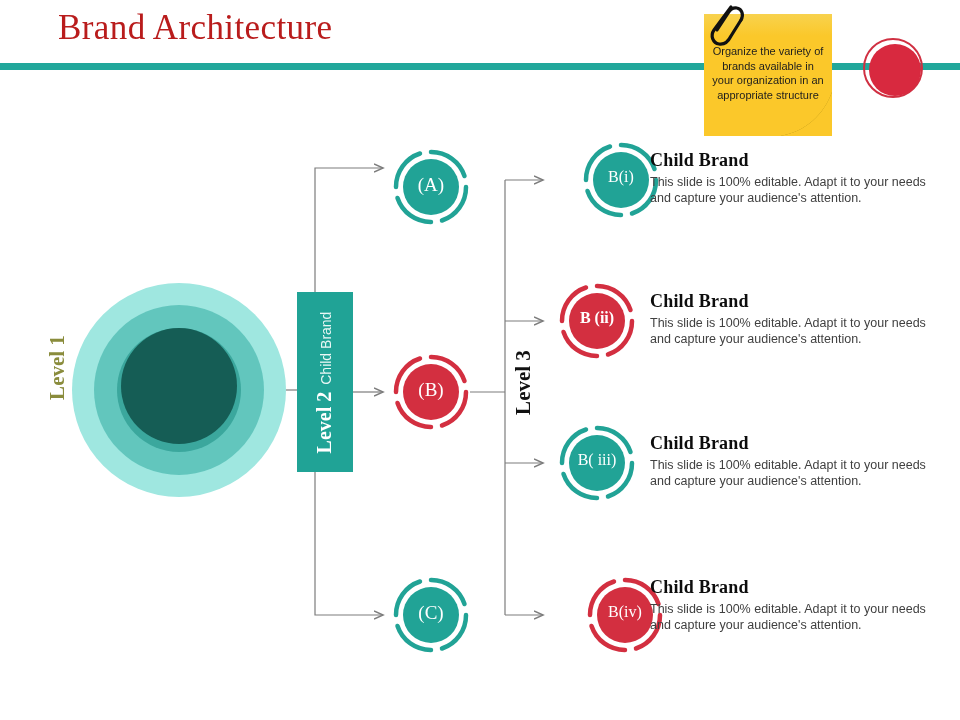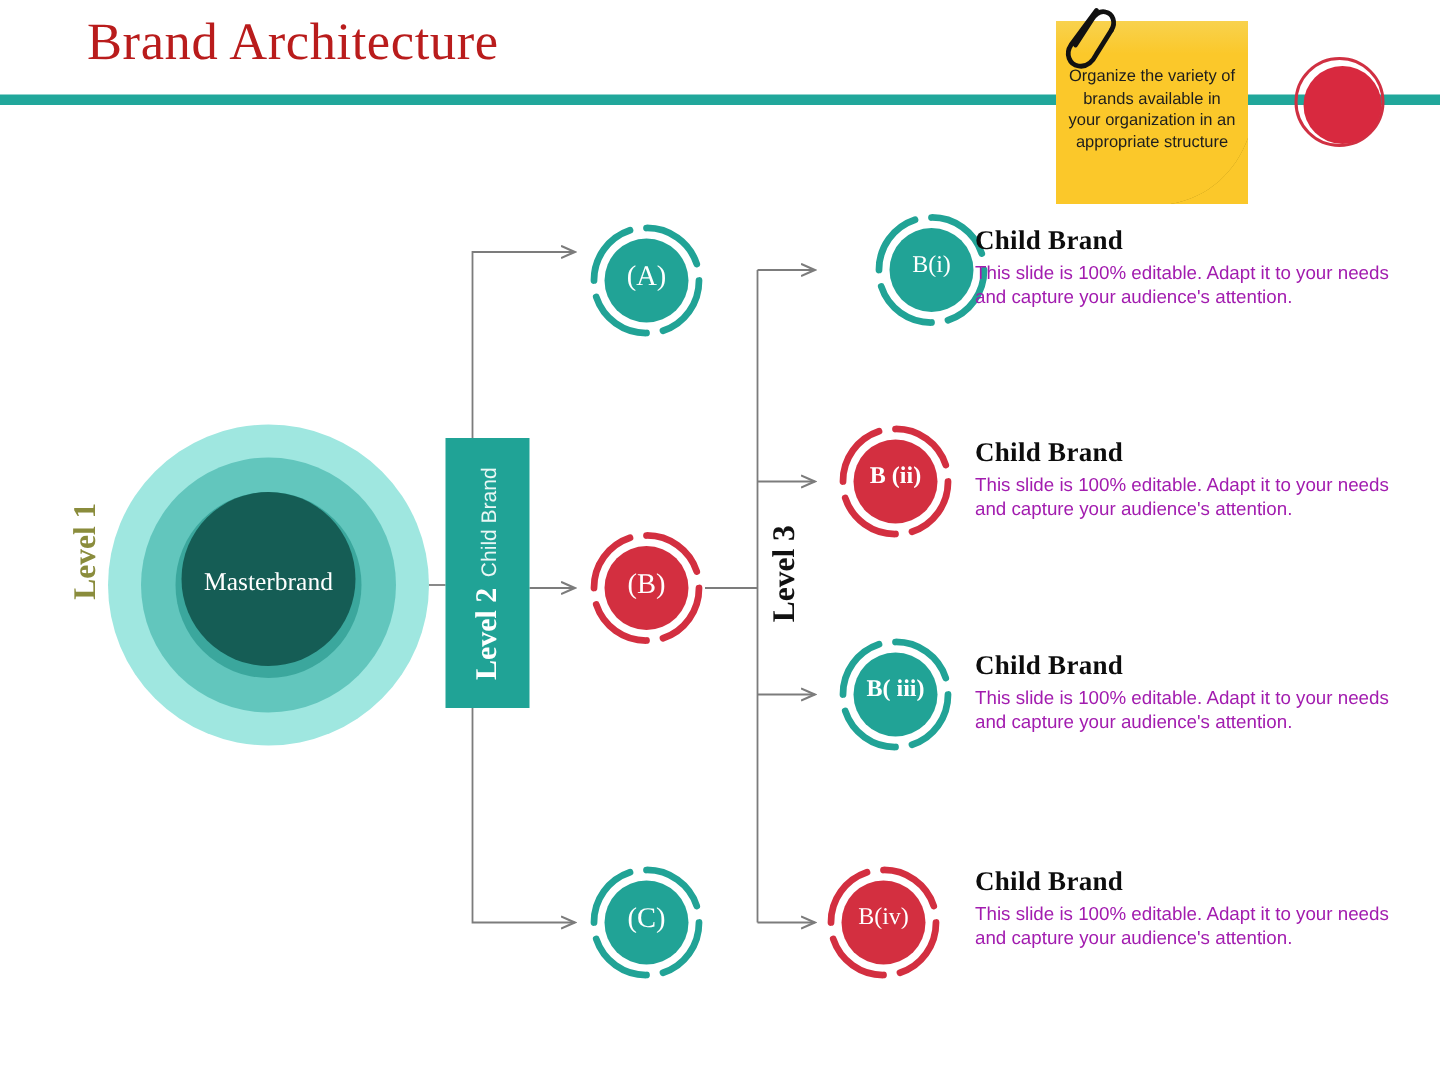--- a/index.html
+++ b/index.html
@@ -272,7 +272,7 @@
     font-family: "Liberation Sans", sans-serif;
     font-size: 12.5px;
     line-height: 16px;
-    color: #a21caf;
+    color: #404040;
     margin: 0;
   }
 

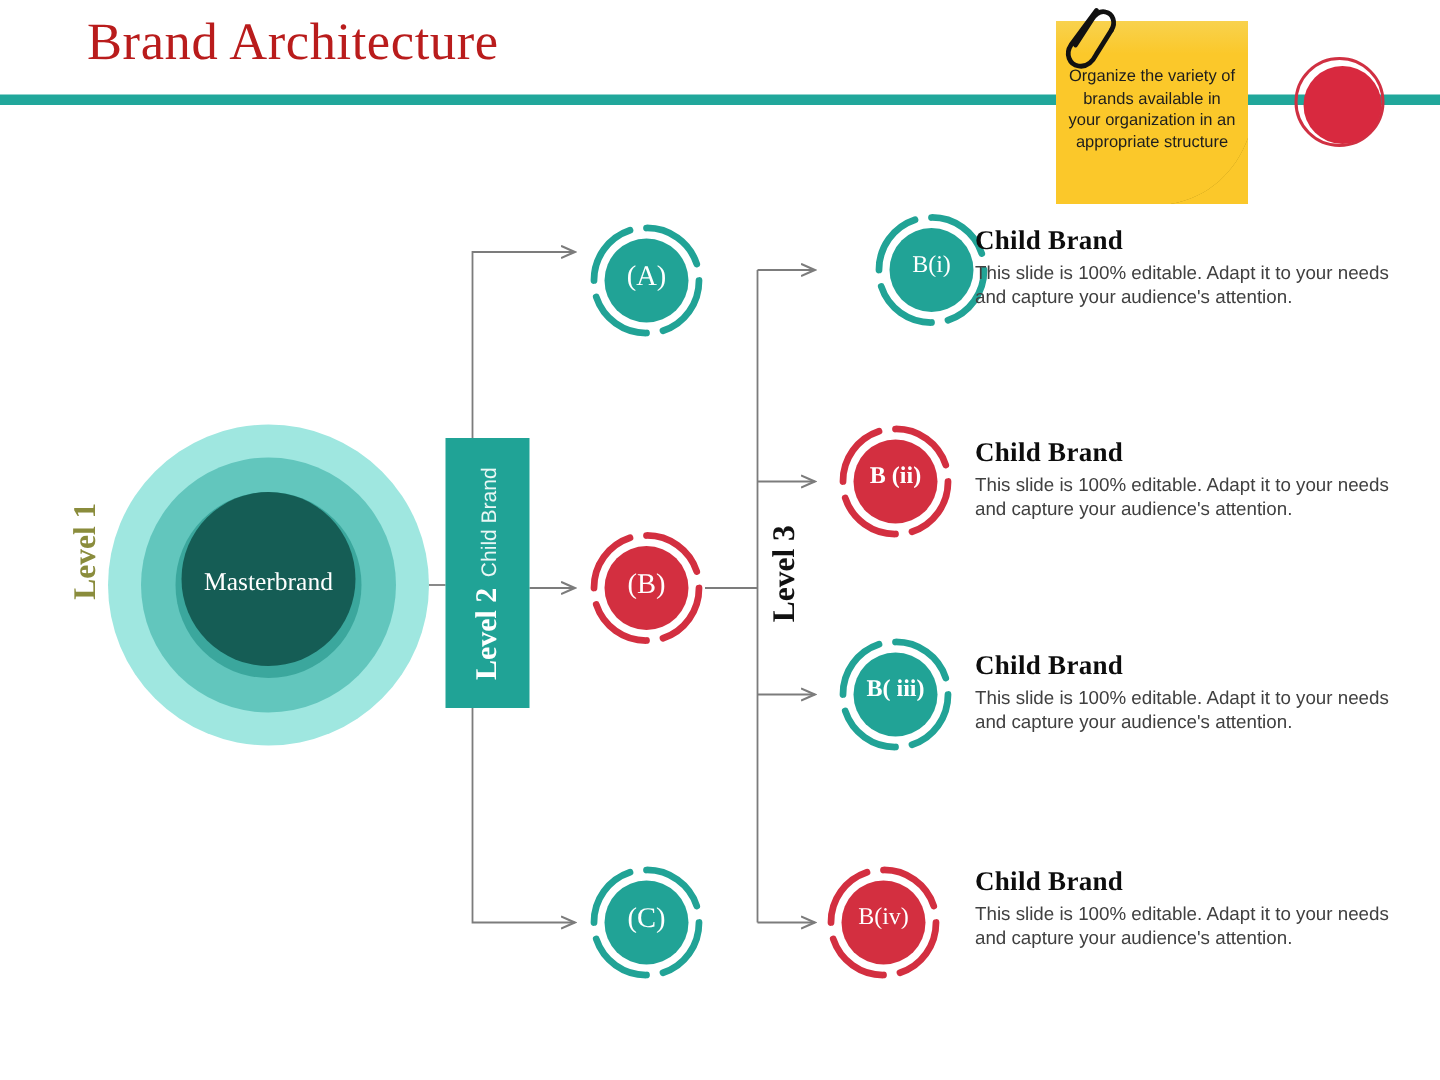--- a/index.html
+++ b/index.html
@@ -341,7 +341,6 @@
   <div id="masterbrand-ring-mid"></div>
   <div id="masterbrand-ring-inner"></div>
   <div id="masterbrand-core"></div>
-  <div id="masterbrand-label">Masterbrand</div>
 </div>
 
 <div id="level-2-bar">

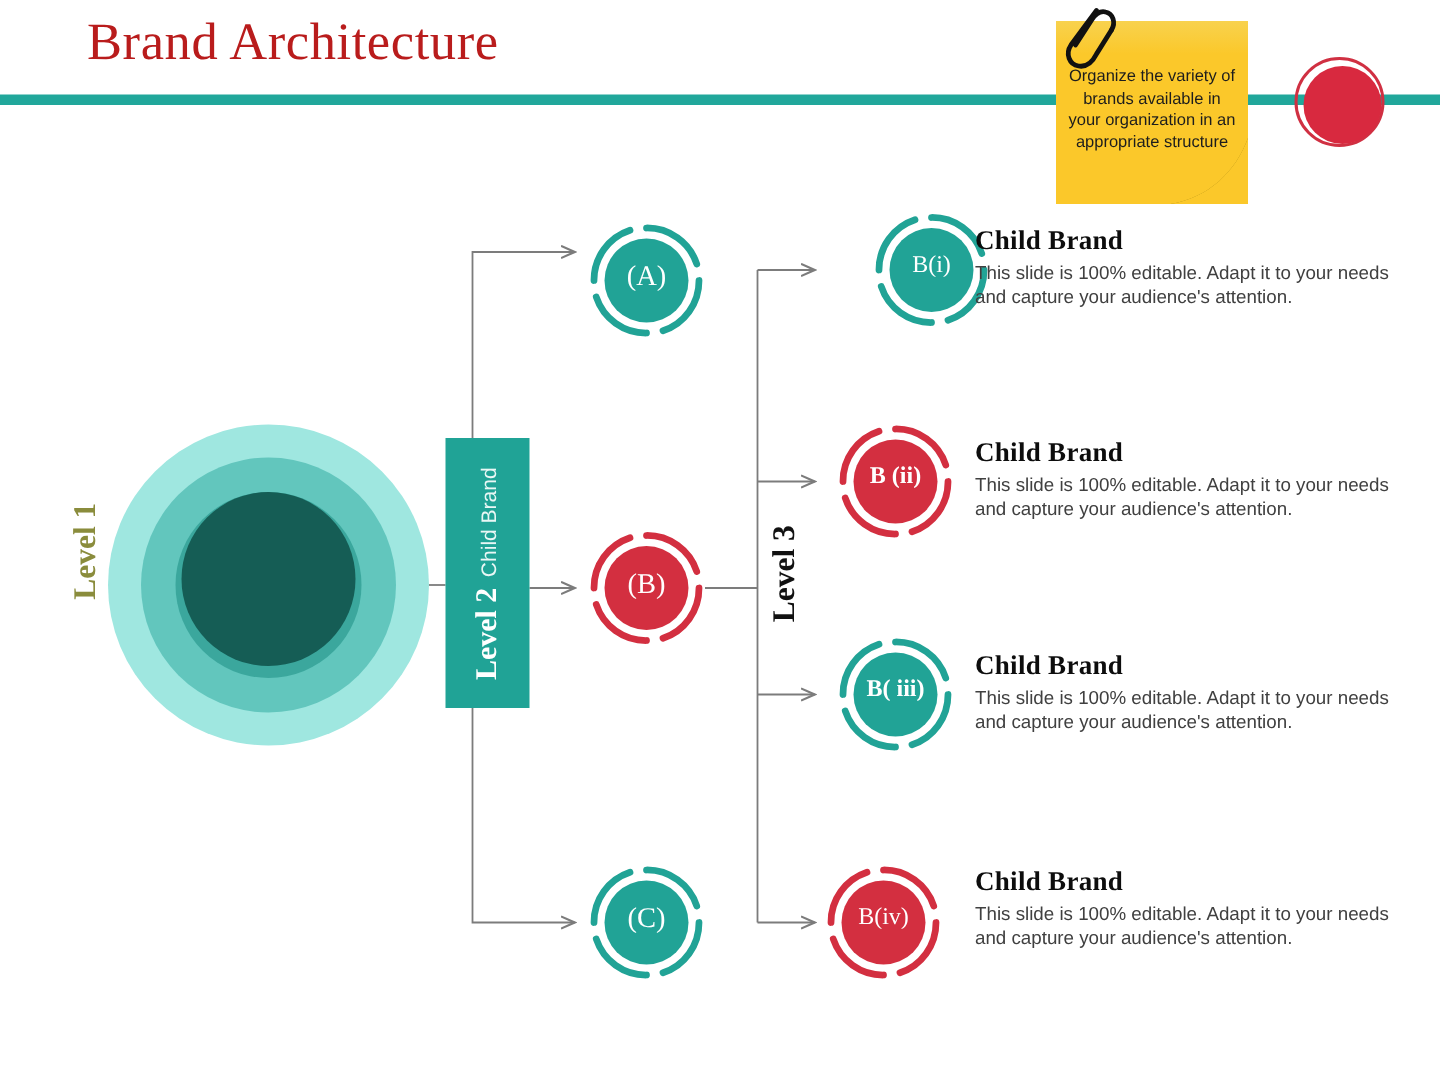--- a/index.html
+++ b/index.html
@@ -415,7 +415,7 @@
   <p class="child-body">This slide is 100% editable. Adapt it to your needs and capture your audience's attention.</p>
 </div>
 
-<div class="child-node" style="left:558px; top:424px;font-weight:bold;">
+<div class="child-node" style="left:558px; top:424px;">
   <div class="node-disc" style="background:#21a396"></div>
   <svg class="node-arc" viewBox="0 0 78 78">
     <path d="M 39 4 A 35 35 0 0 1 72.5 28" fill="none" stroke="#21a396" stroke-width="4.5" stroke-linecap="round"></path>

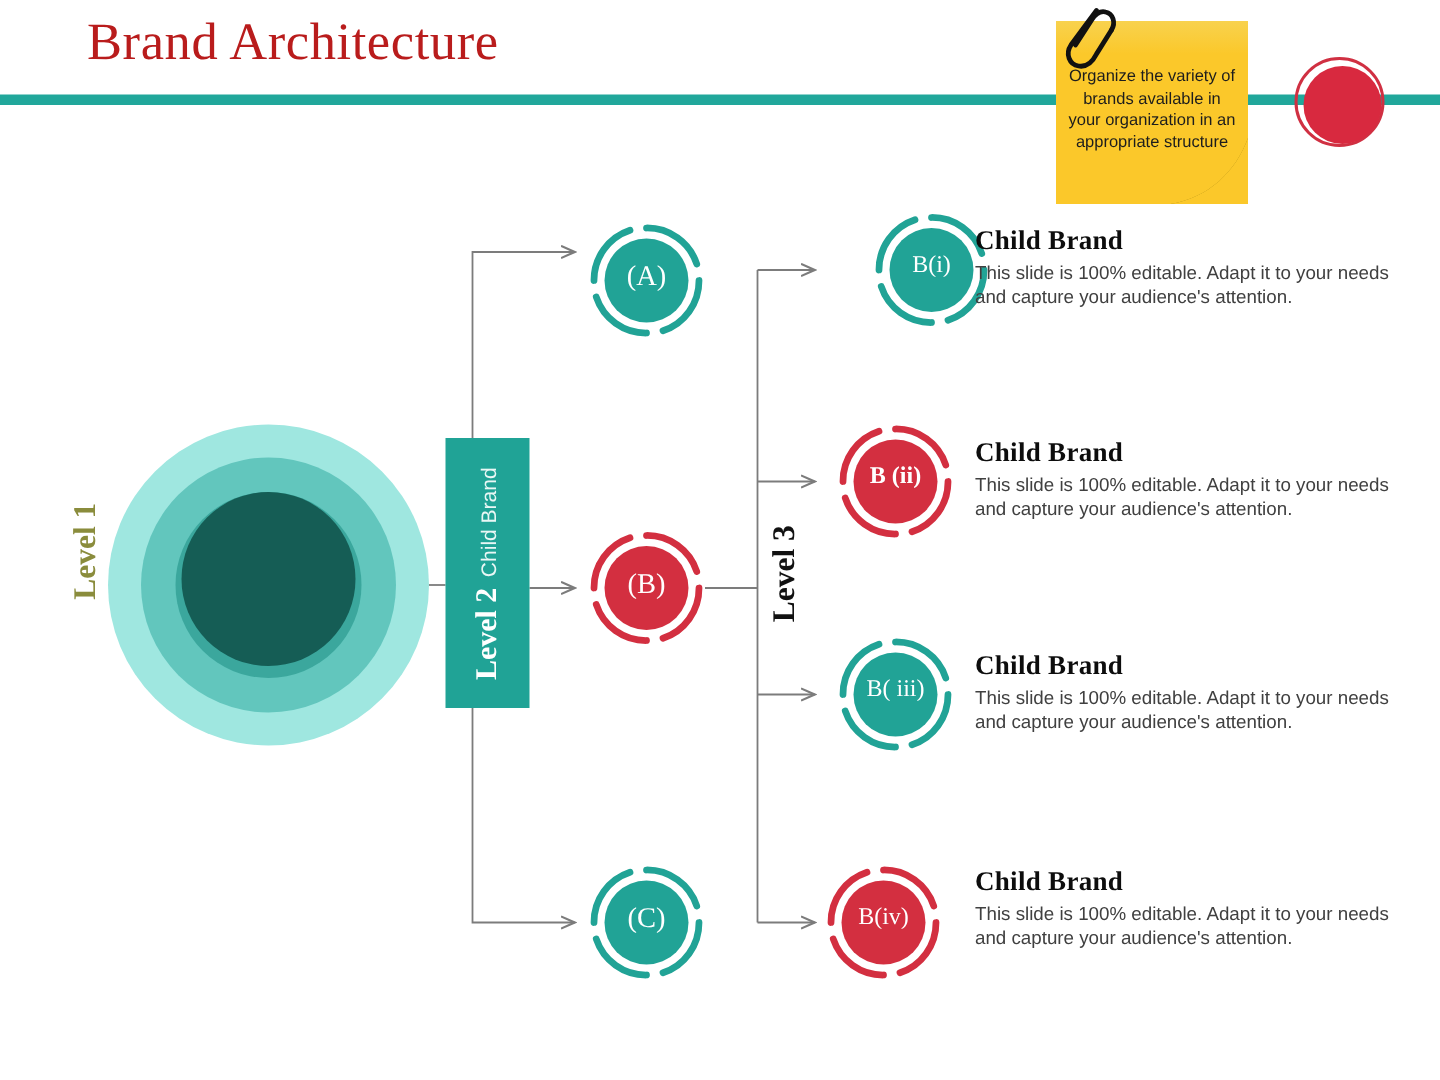--- a/index.html
+++ b/index.html
@@ -430,7 +430,7 @@
   <p class="child-body">This slide is 100% editable. Adapt it to your needs and capture your audience's attention.</p>
 </div>
 
-<div class="child-node" style="left:550px; top:576px;">
+<div class="child-node" style="left:586px; top:576px;">
   <div class="node-disc" style="background:#d32f40"></div>
   <svg class="node-arc" viewBox="0 0 78 78">
     <path d="M 39 4 A 35 35 0 0 1 72.5 28" fill="none" stroke="#d32f40" stroke-width="4.5" stroke-linecap="round"></path>

